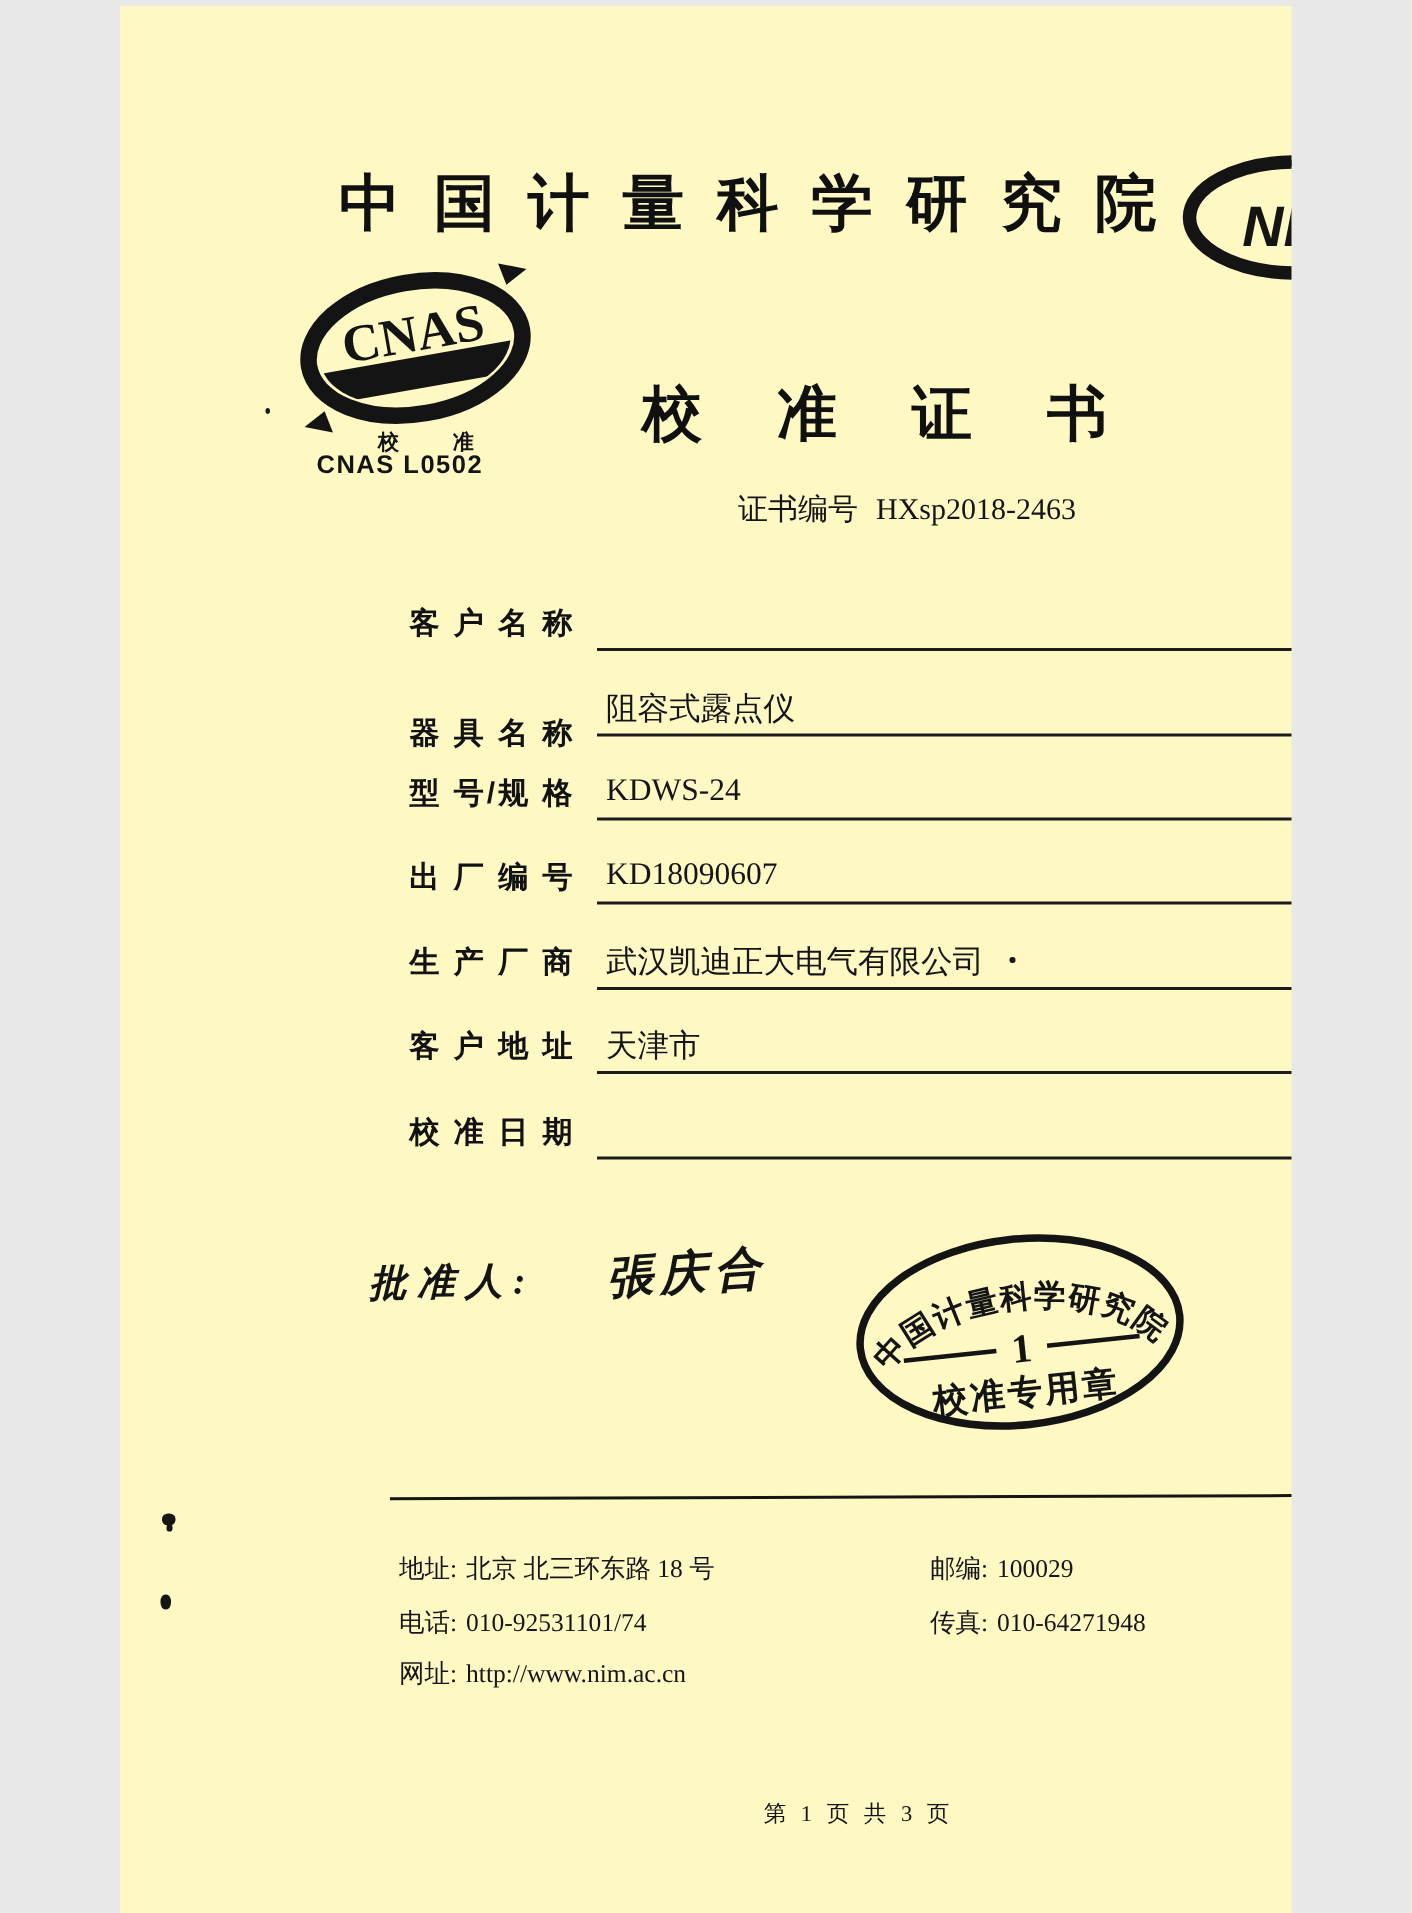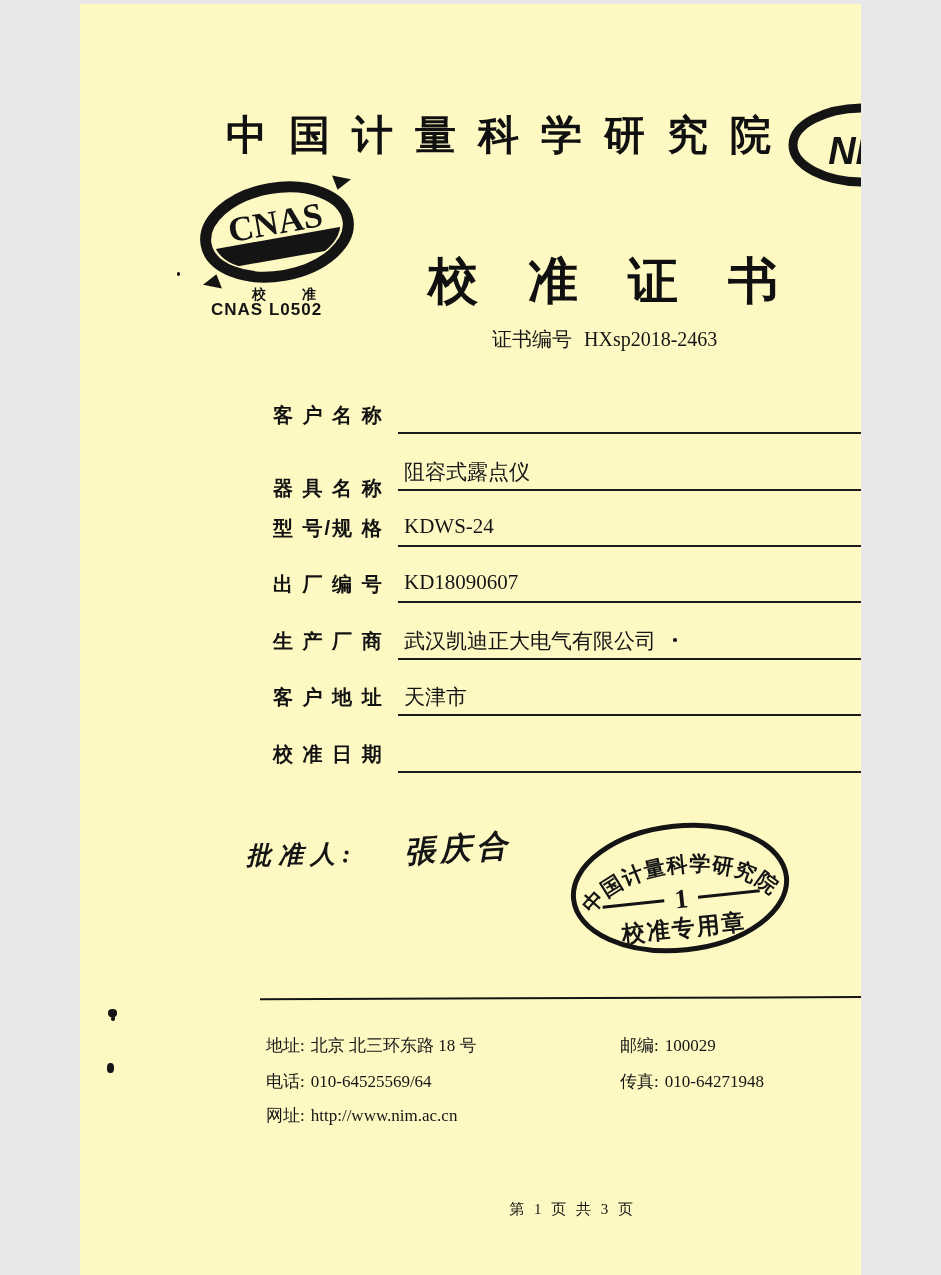--- a/index.html
+++ b/index.html
@@ -23,7 +23,7 @@
   }
   .cert-title {
     left:348px; top:244px;
-    font-size:50px; font-weight:700;
+    font-size:40px; font-weight:700;
     letter-spacing:50px;
     color:#101010;
   }

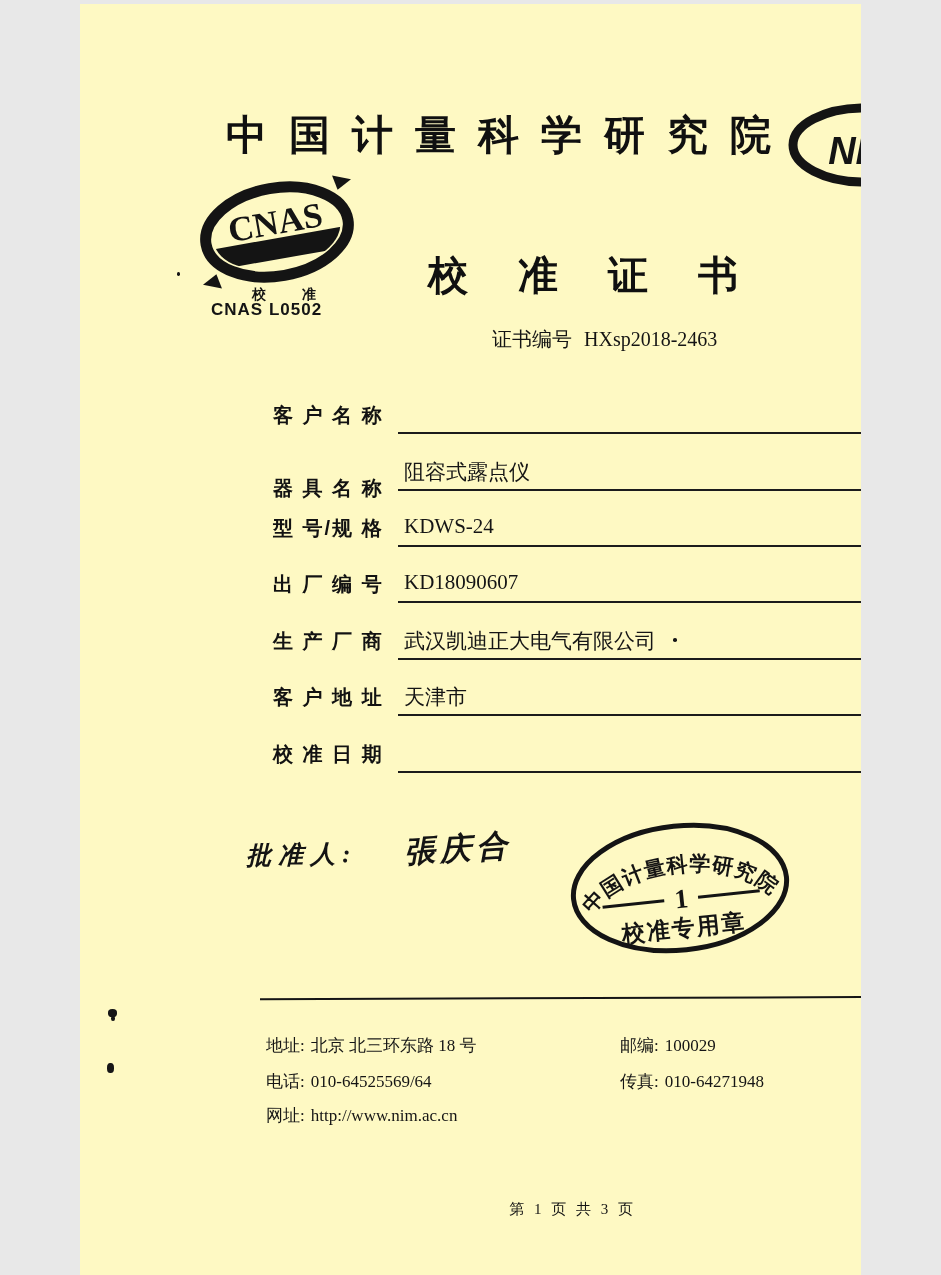--- a/index.html
+++ b/index.html
@@ -184,7 +184,7 @@
     <span class="lbl">邮编:</span><span>100029</span>
   </div>
   <div class="abs footer-cell fc-l fr-1">
-    <span class="lbl">电话:</span><span>010-64525569/64</span>
+    <span class="lbl">电话:</span><span>010-92531101/74</span>
   </div>
   <div class="abs footer-cell fc-r fr-1">
     <span class="lbl">传真:</span><span>010-64271948</span>

